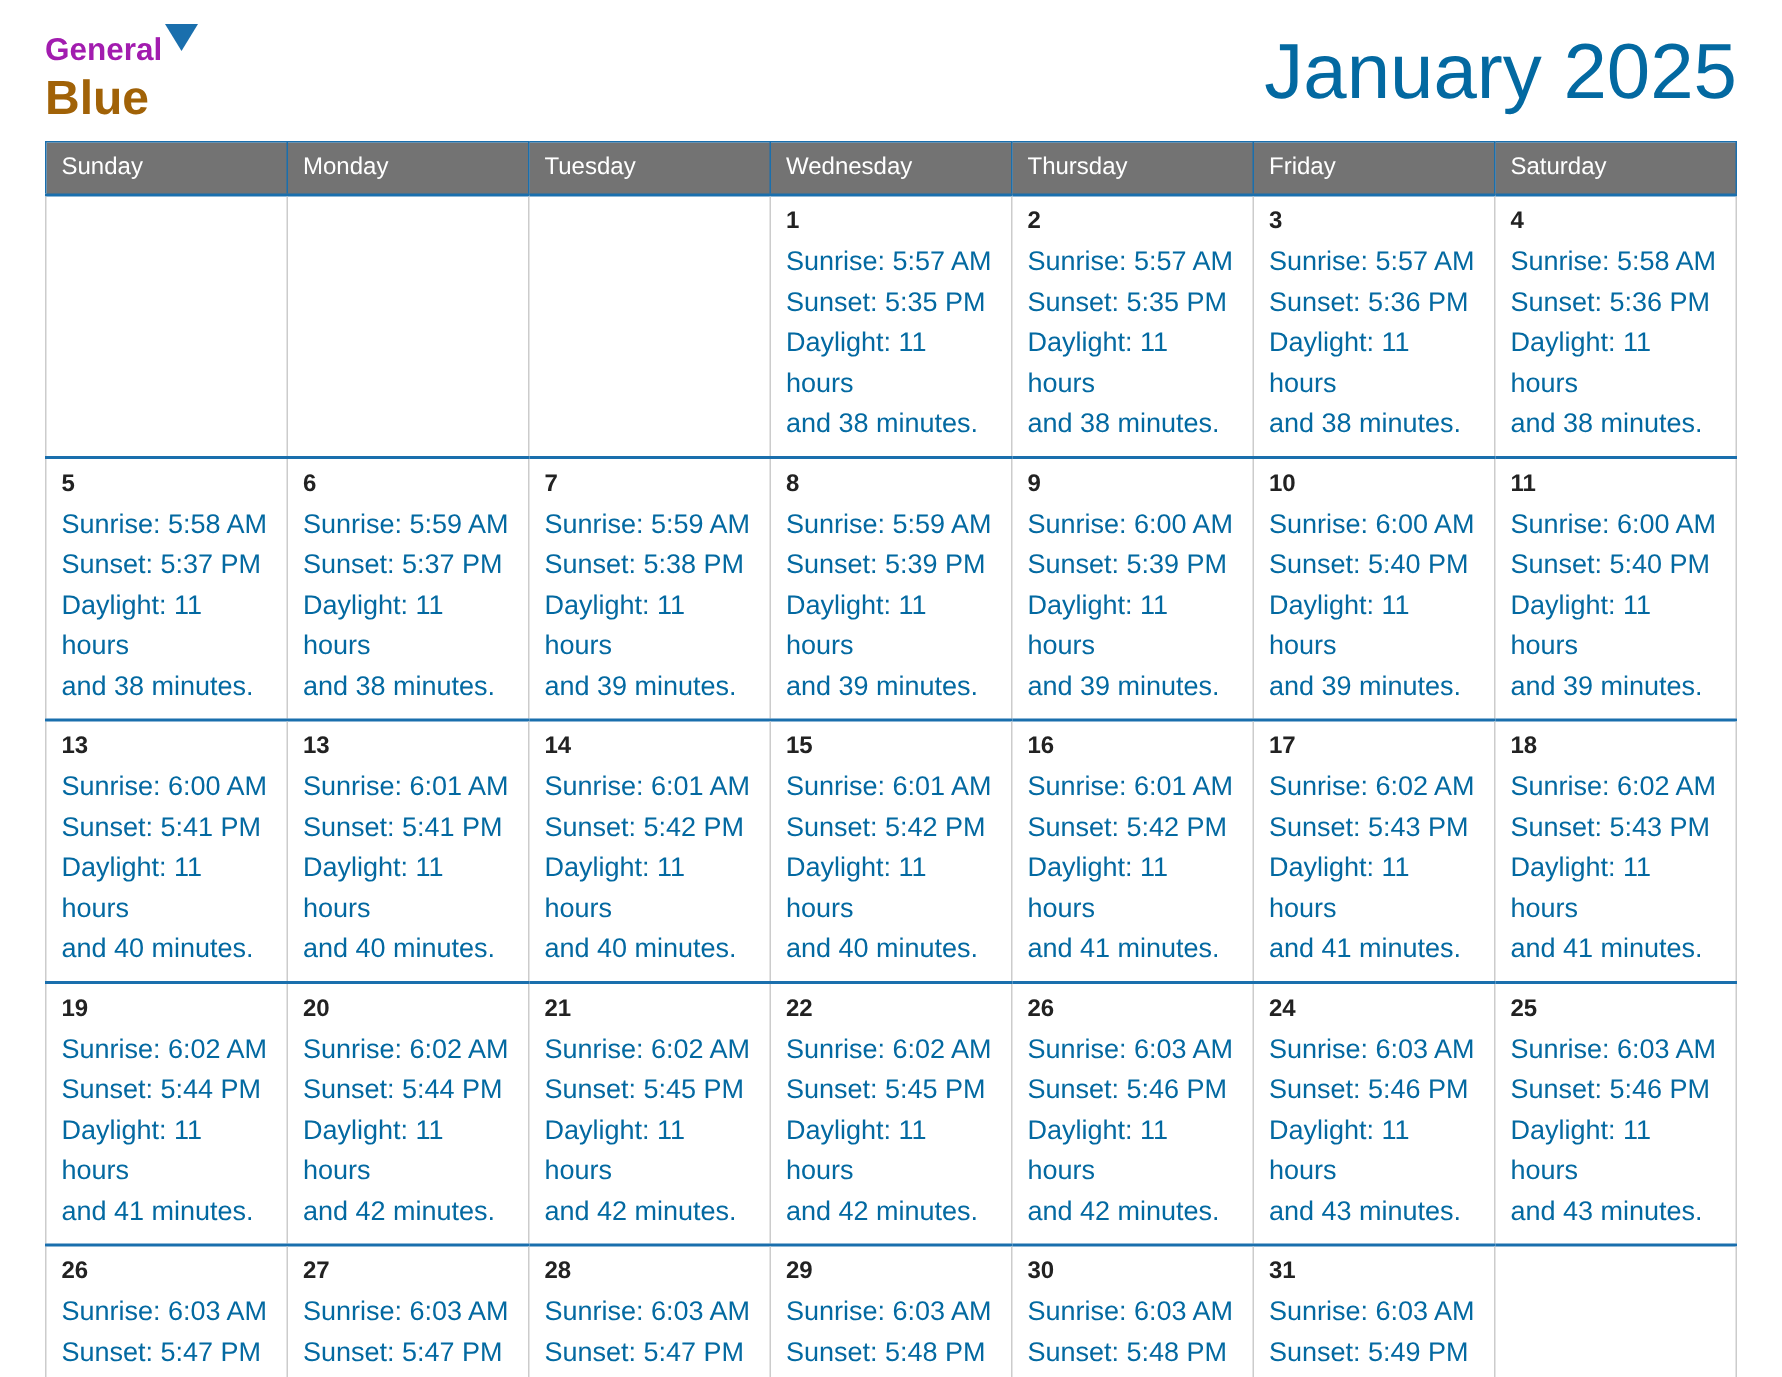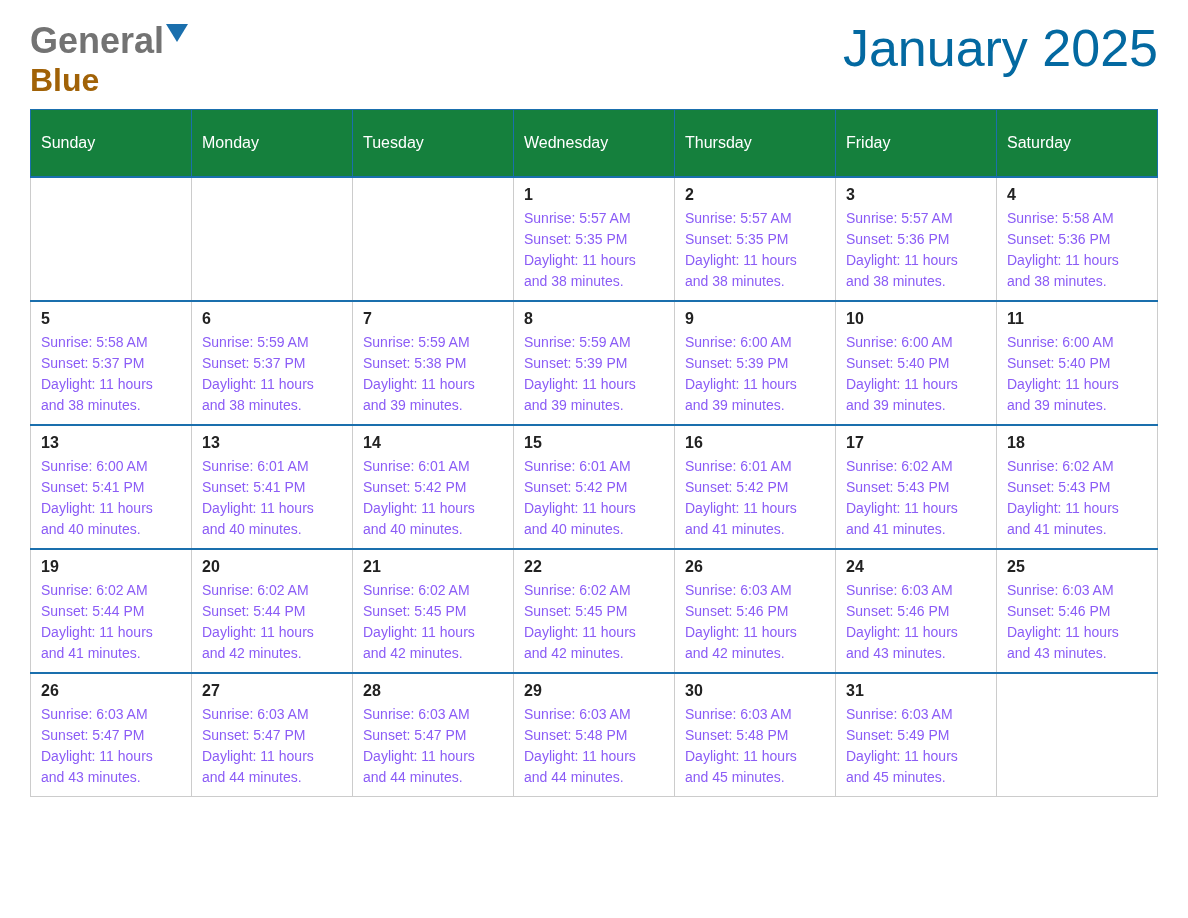--- a/index.html
+++ b/index.html
@@ -81,9 +81,9 @@
       align-items: center;
     }
     .logo-general {
-      font-size: 36px;
+      font-size: 21px;
       font-weight: bold;
-      color: #737373;
+      color: #a21caf;
     }
     .logo-arrow {
       display: inline-block;

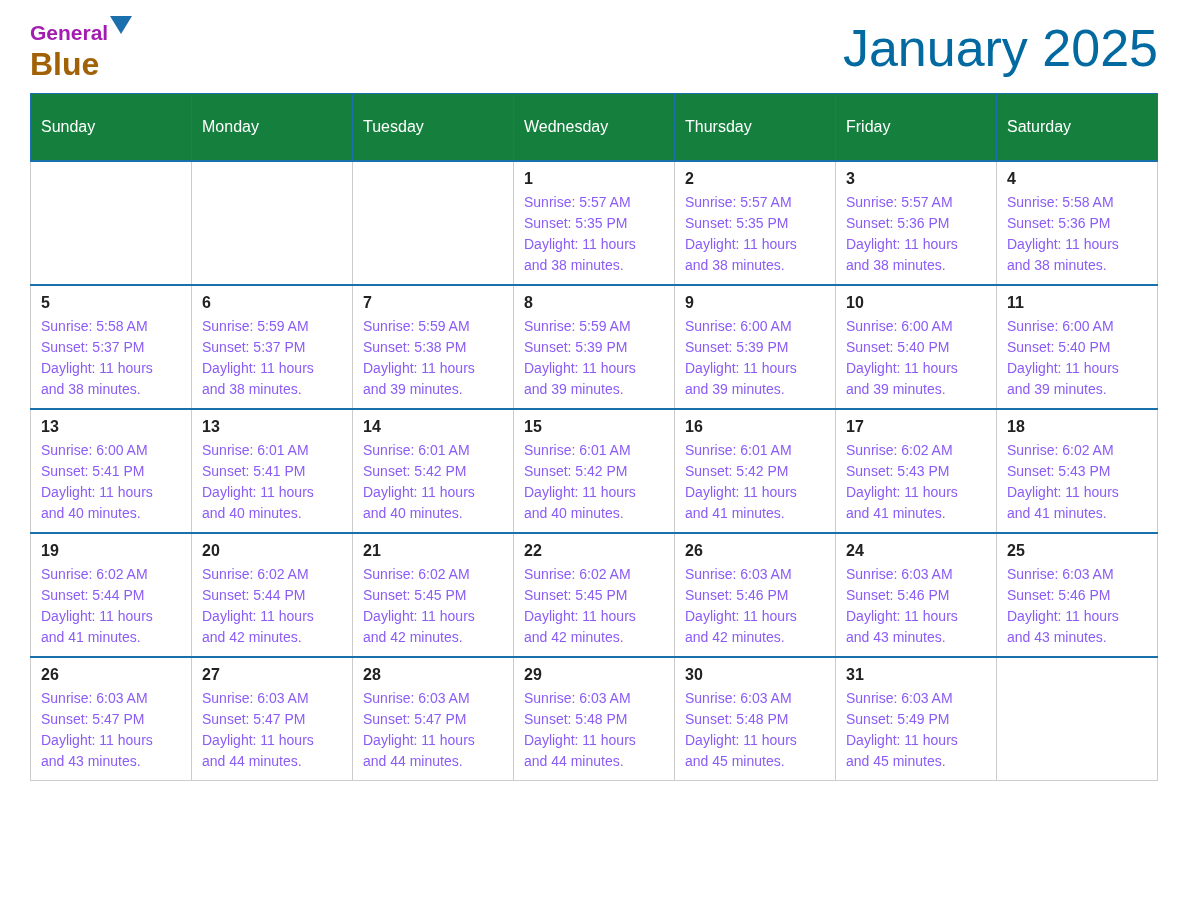--- a/index.html
+++ b/index.html
@@ -41,11 +41,11 @@
       margin-top: 10px;
     }
     .calendar th {
-      background-color: #15803d;
+      background-color: #737373;
       color: #fff;
       font-size: 16px;
       font-weight: normal;
-      padding: 24px 10px;
+      padding: 8px 10px;
       text-align: left;
       border: 1px solid #1a6fad;
     }

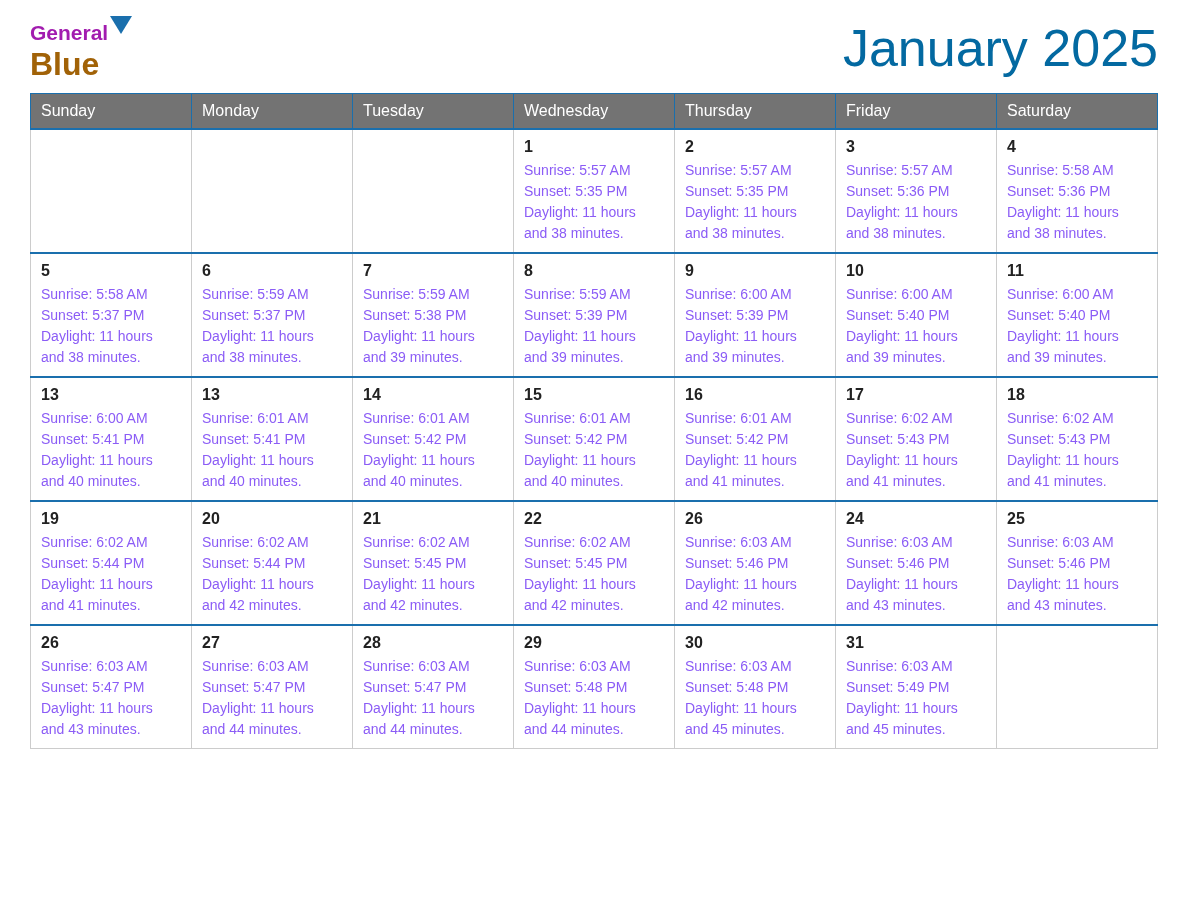--- a/index.html
+++ b/index.html
@@ -69,8 +69,8 @@
       margin-bottom: 4px;
     }
     .day-info {
-      font-size: 14px;
-      color: #8b5cf6;
+      font-size: 18px;
+      color: #0369a1;
       line-height: 1.5;
     }
     .empty-cell {

